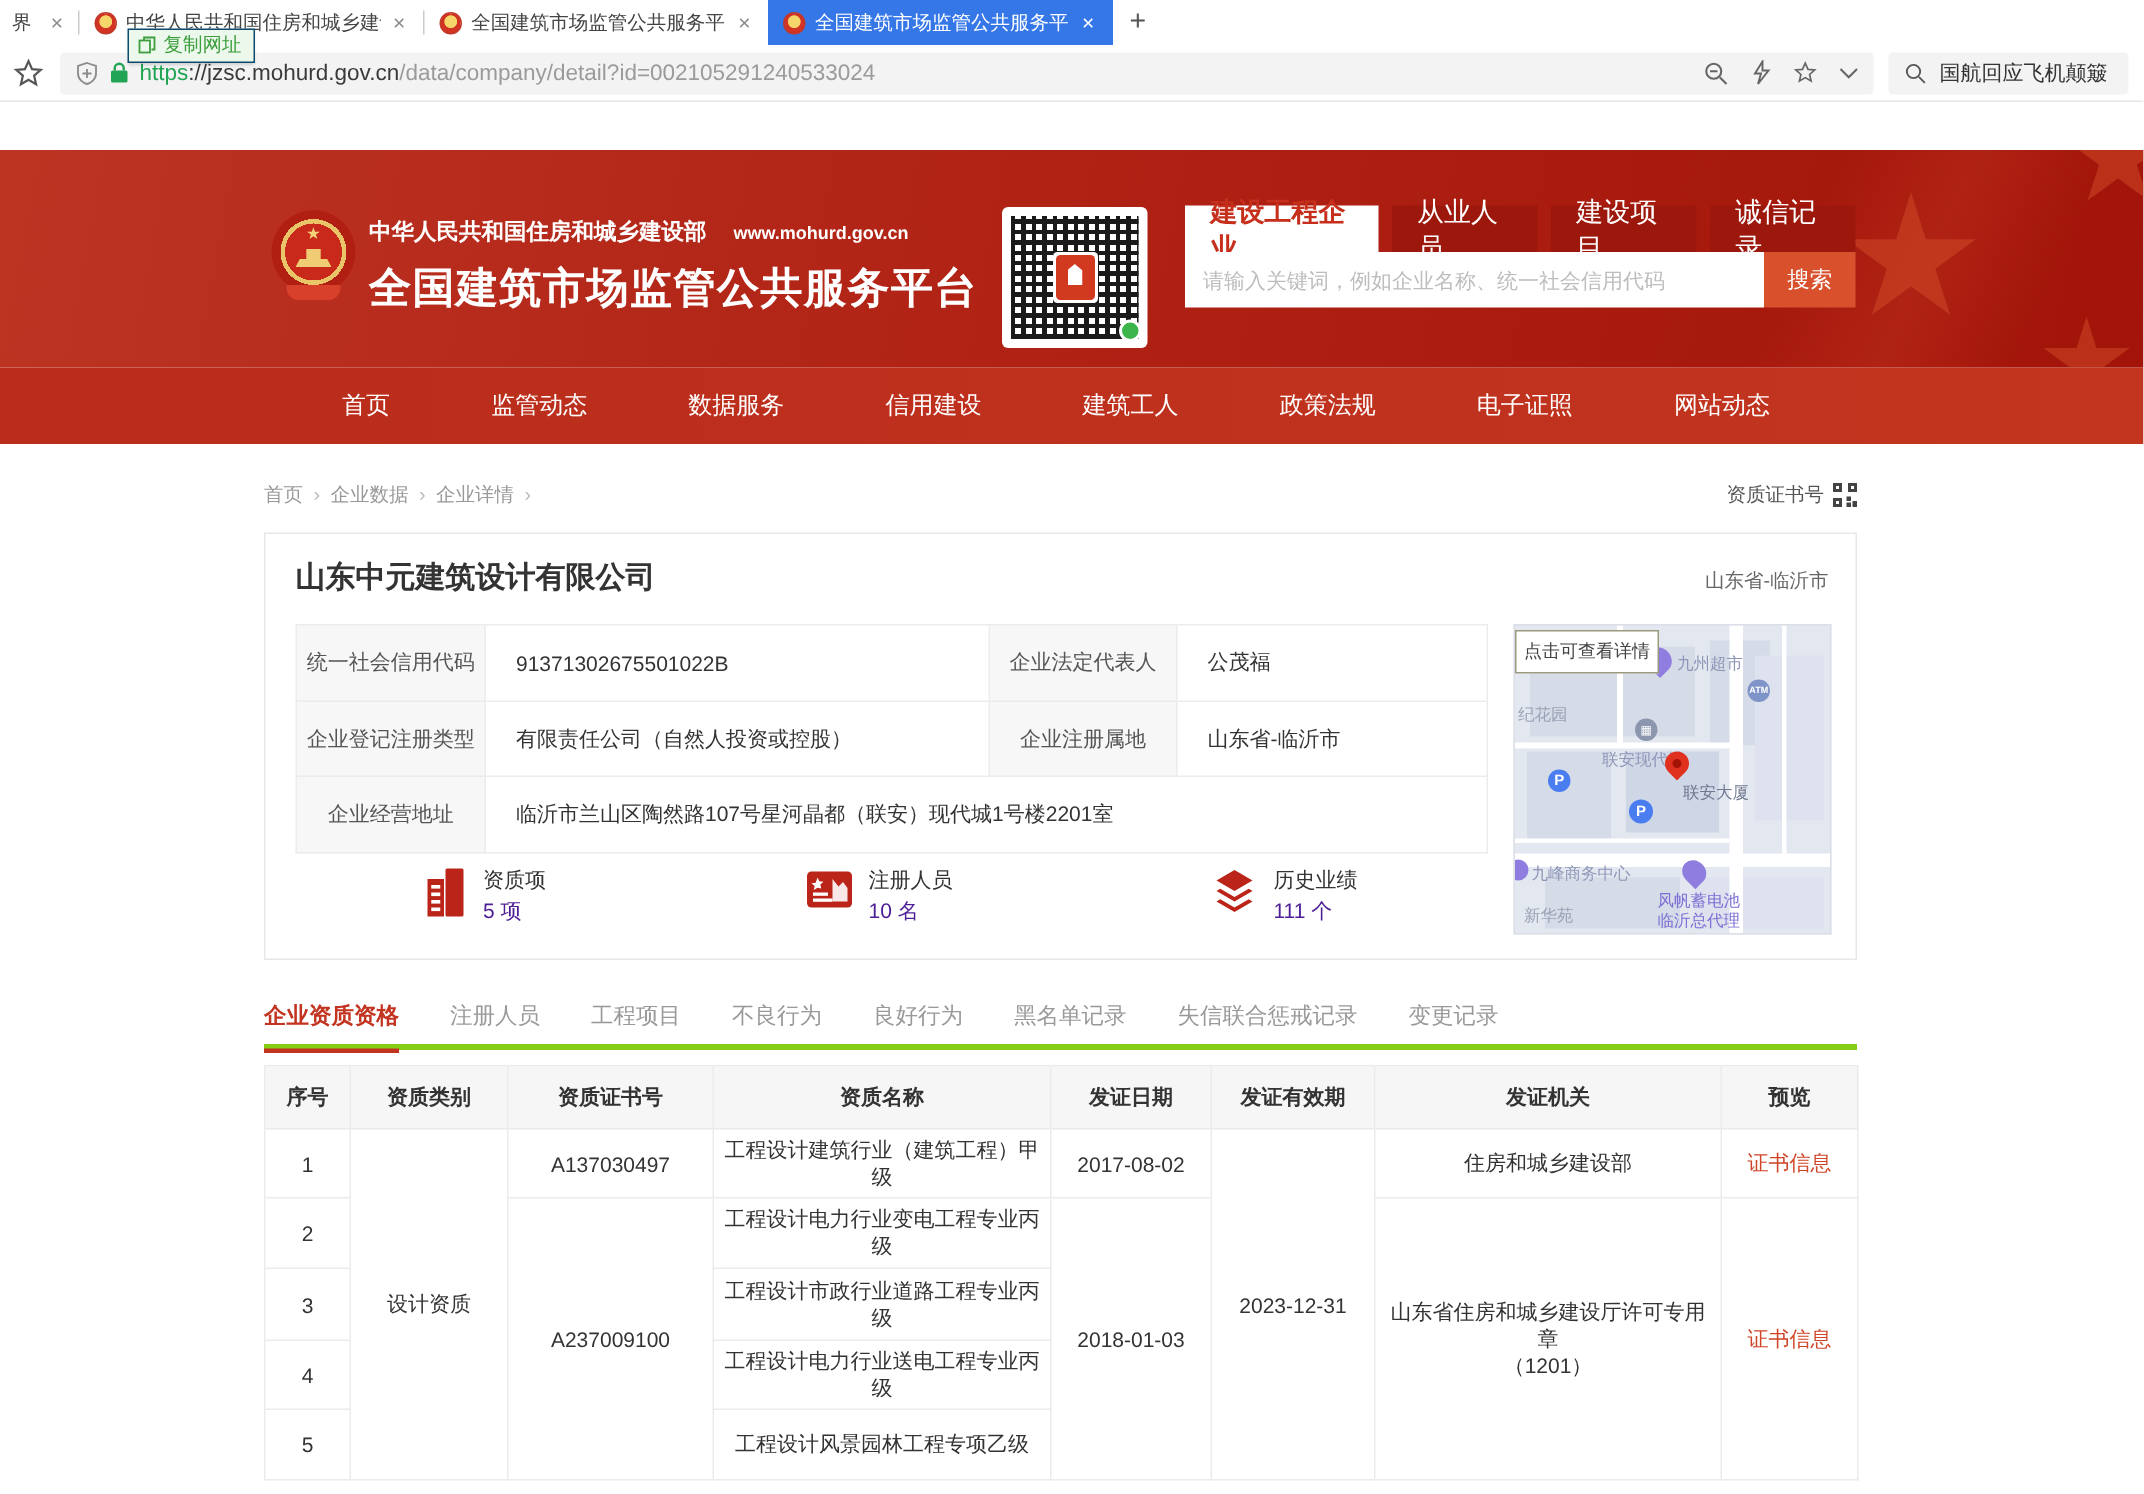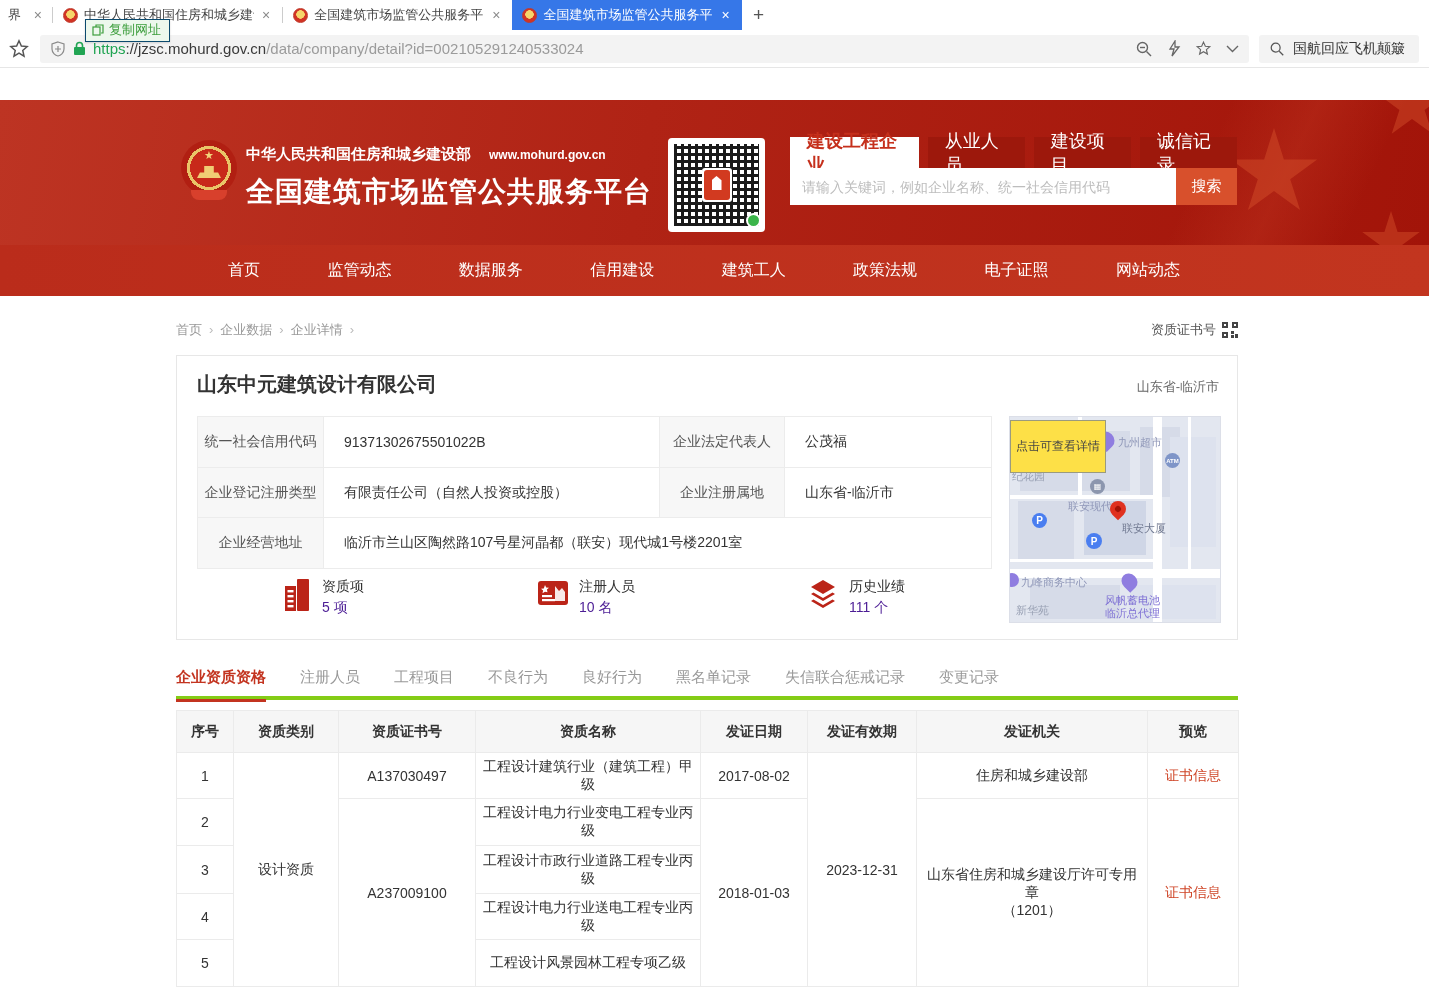--- a/index.html
+++ b/index.html
@@ -103,7 +103,7 @@
   .mlab.dim { color:#9aa2b5; }
   .mlab.purple { color:#7d6fd4; }
   .poi { position:absolute; border-radius:50% 50% 50% 50%; display:flex; align-items:center; justify-content:center; color:#fff; font-weight:bold; }
-  .map-tooltip { position:absolute; left:0; top:3px; background:#fde047; border:1px solid #9a9a7e; color:#444; font-size:12px; padding:17px 5px; z-index:6; }
+  .map-tooltip { position:absolute; left:0; top:3px; background:#ffffff; border:1px solid #9a9a7e; color:#444; font-size:12px; padding:5px 5px; z-index:6; }
   .pin { position:absolute; width:16px; height:16px; background:#e0311f; border-radius:50% 50% 50% 0; transform:rotate(-45deg); z-index:5; }
   .pin::after { content:""; position:absolute; left:5px; top:5px; width:6px; height:6px; border-radius:50%; background:#a31407; }
 

